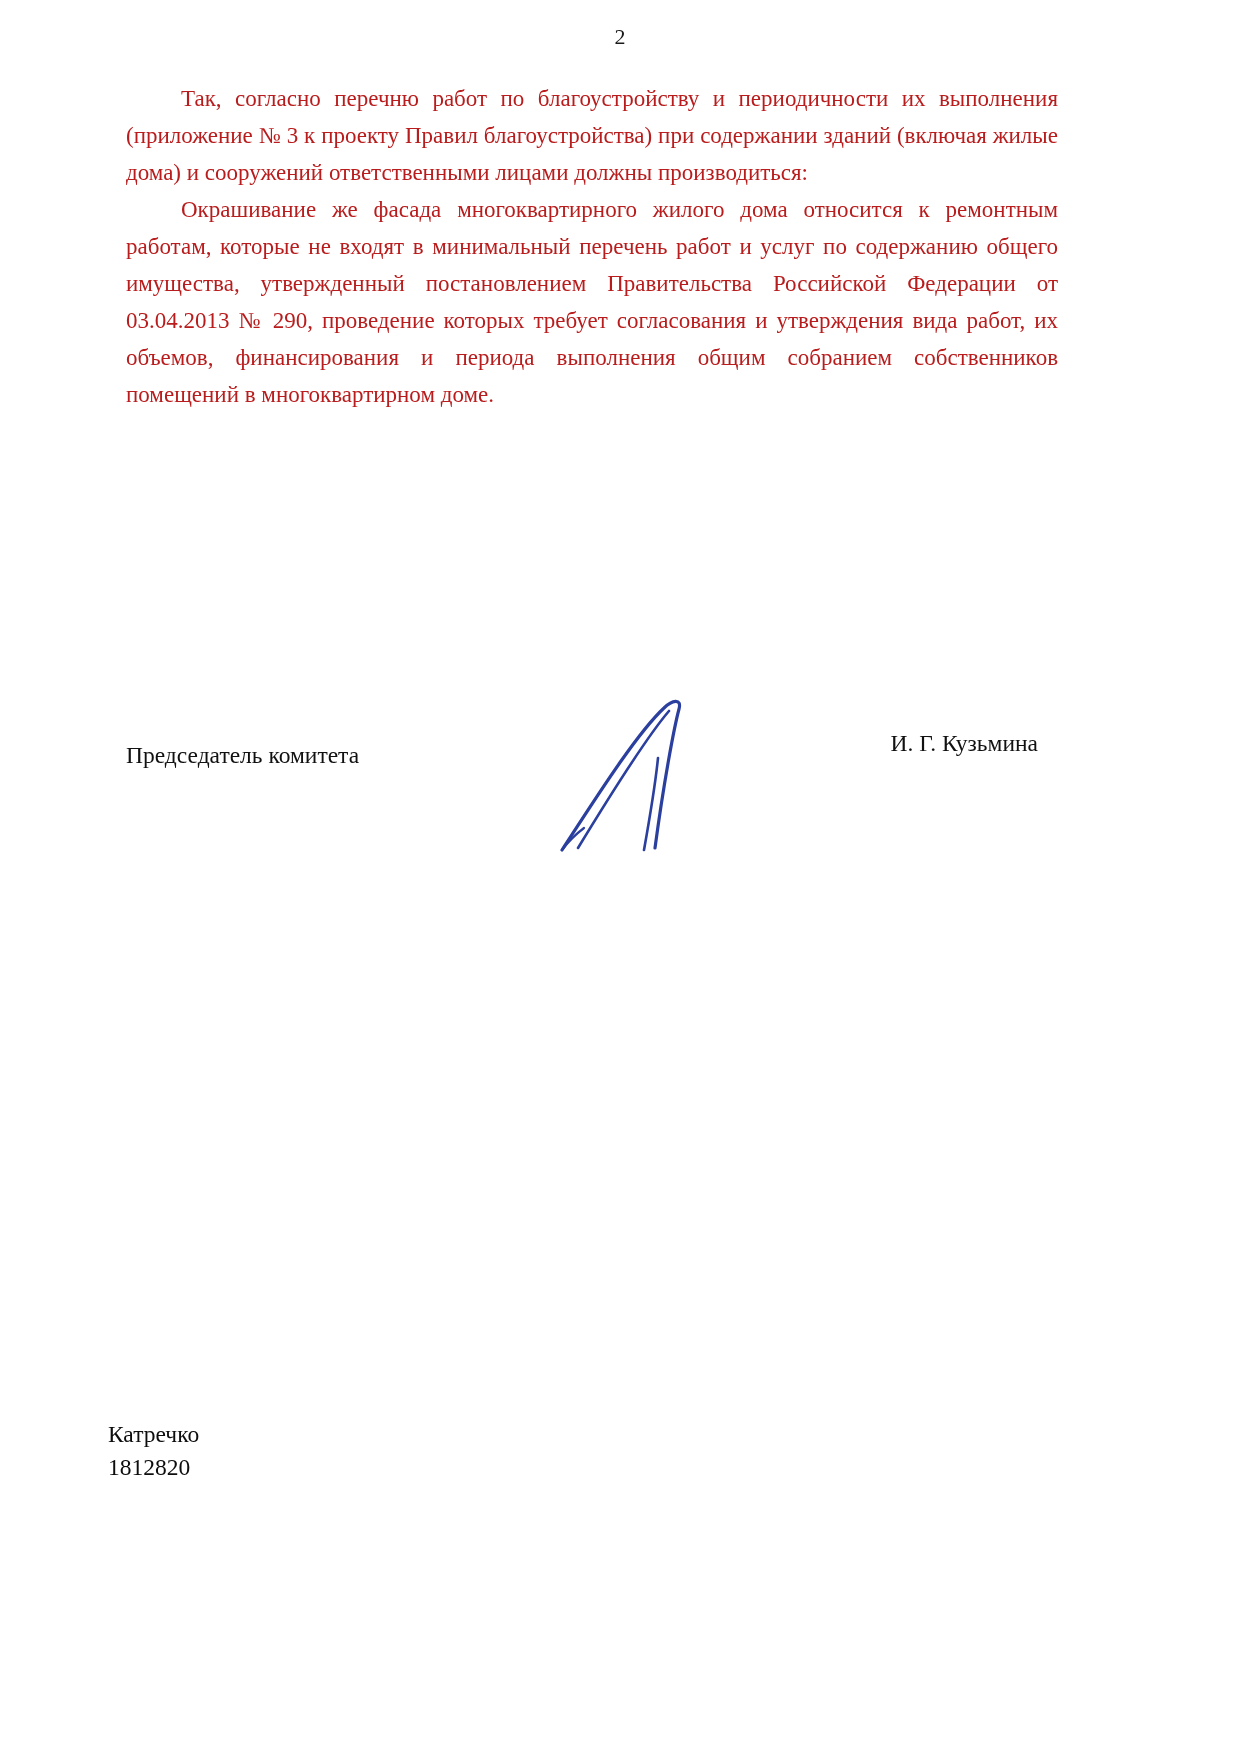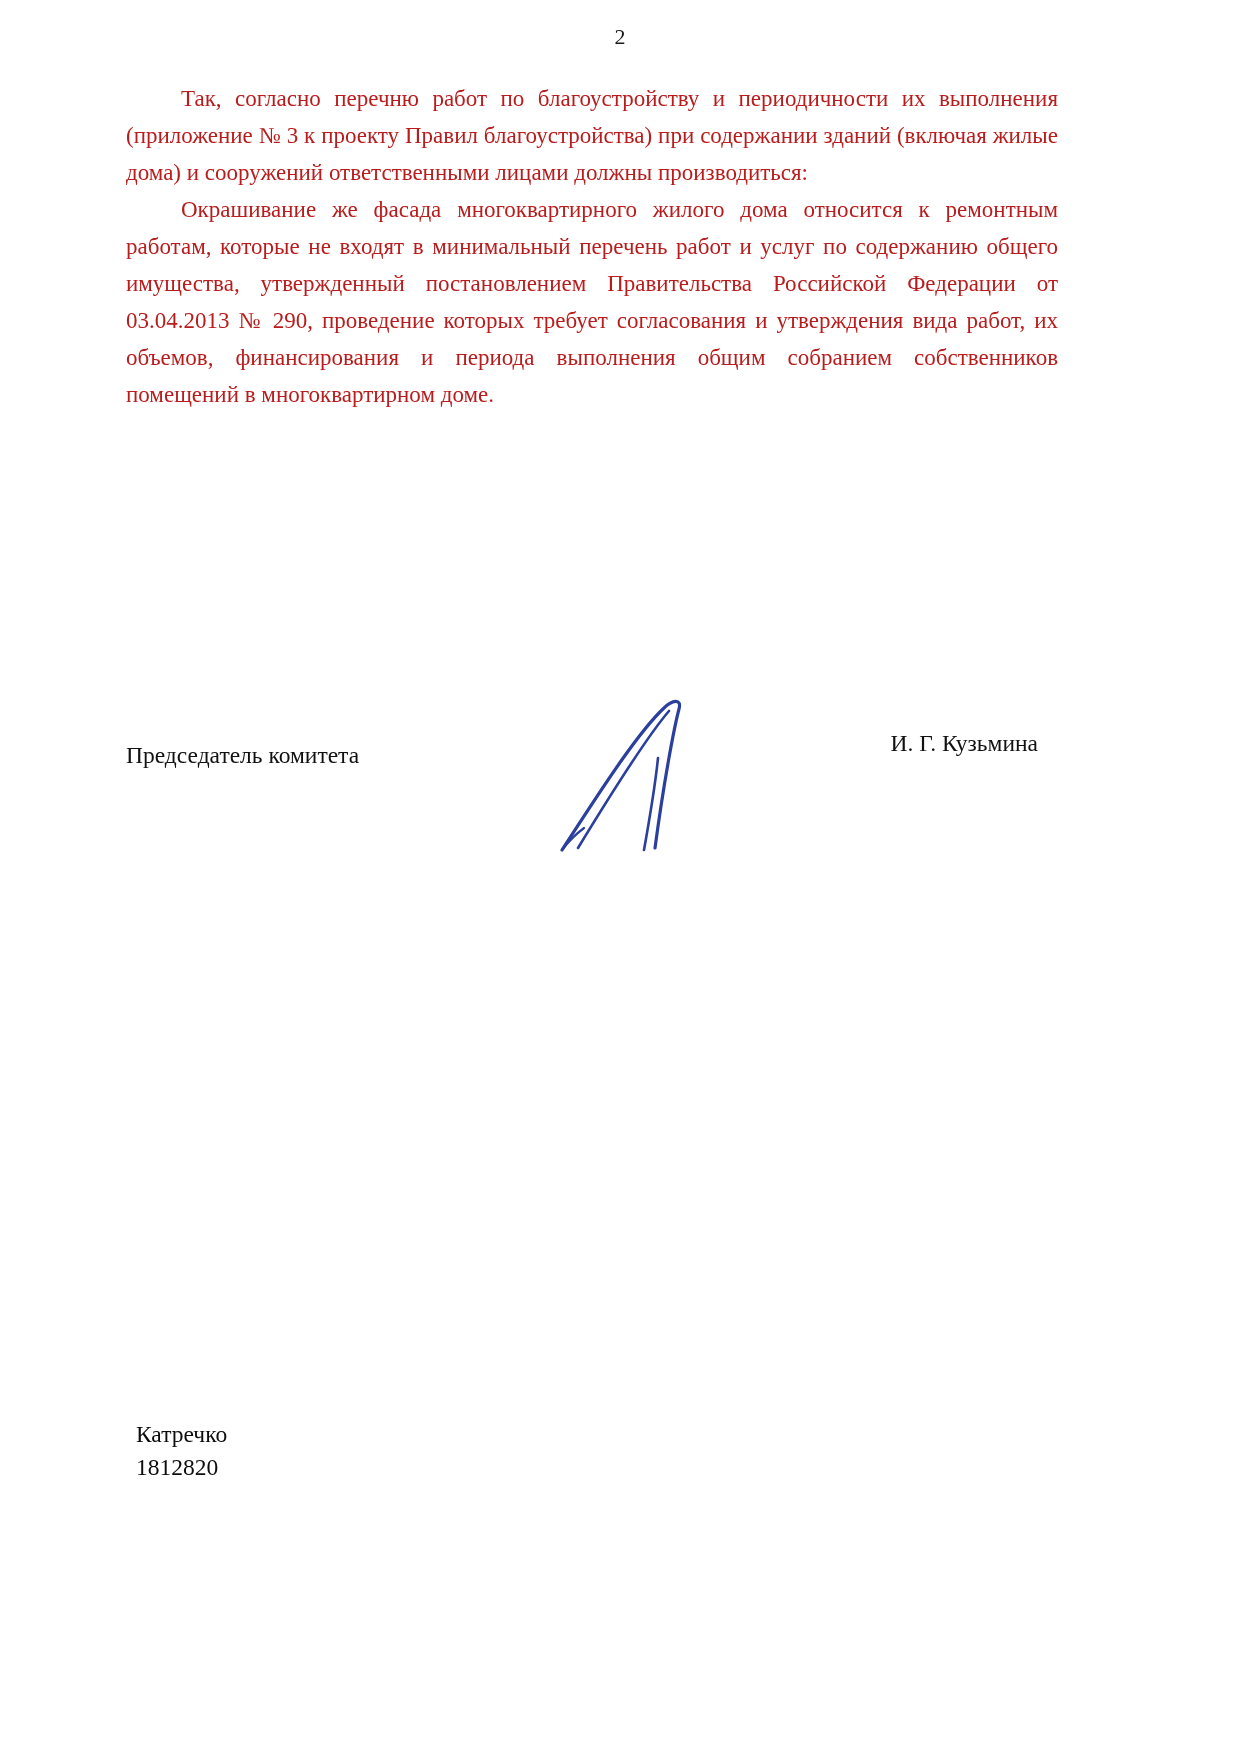--- a/index.html
+++ b/index.html
@@ -72,7 +72,7 @@
   .footer-block {
     position: absolute;
     top: 1418px;
-    left: 136px;
+    left: 108px;
     font-size: 23.5px;
     line-height: 33px;
     color: #0d0d0d;

